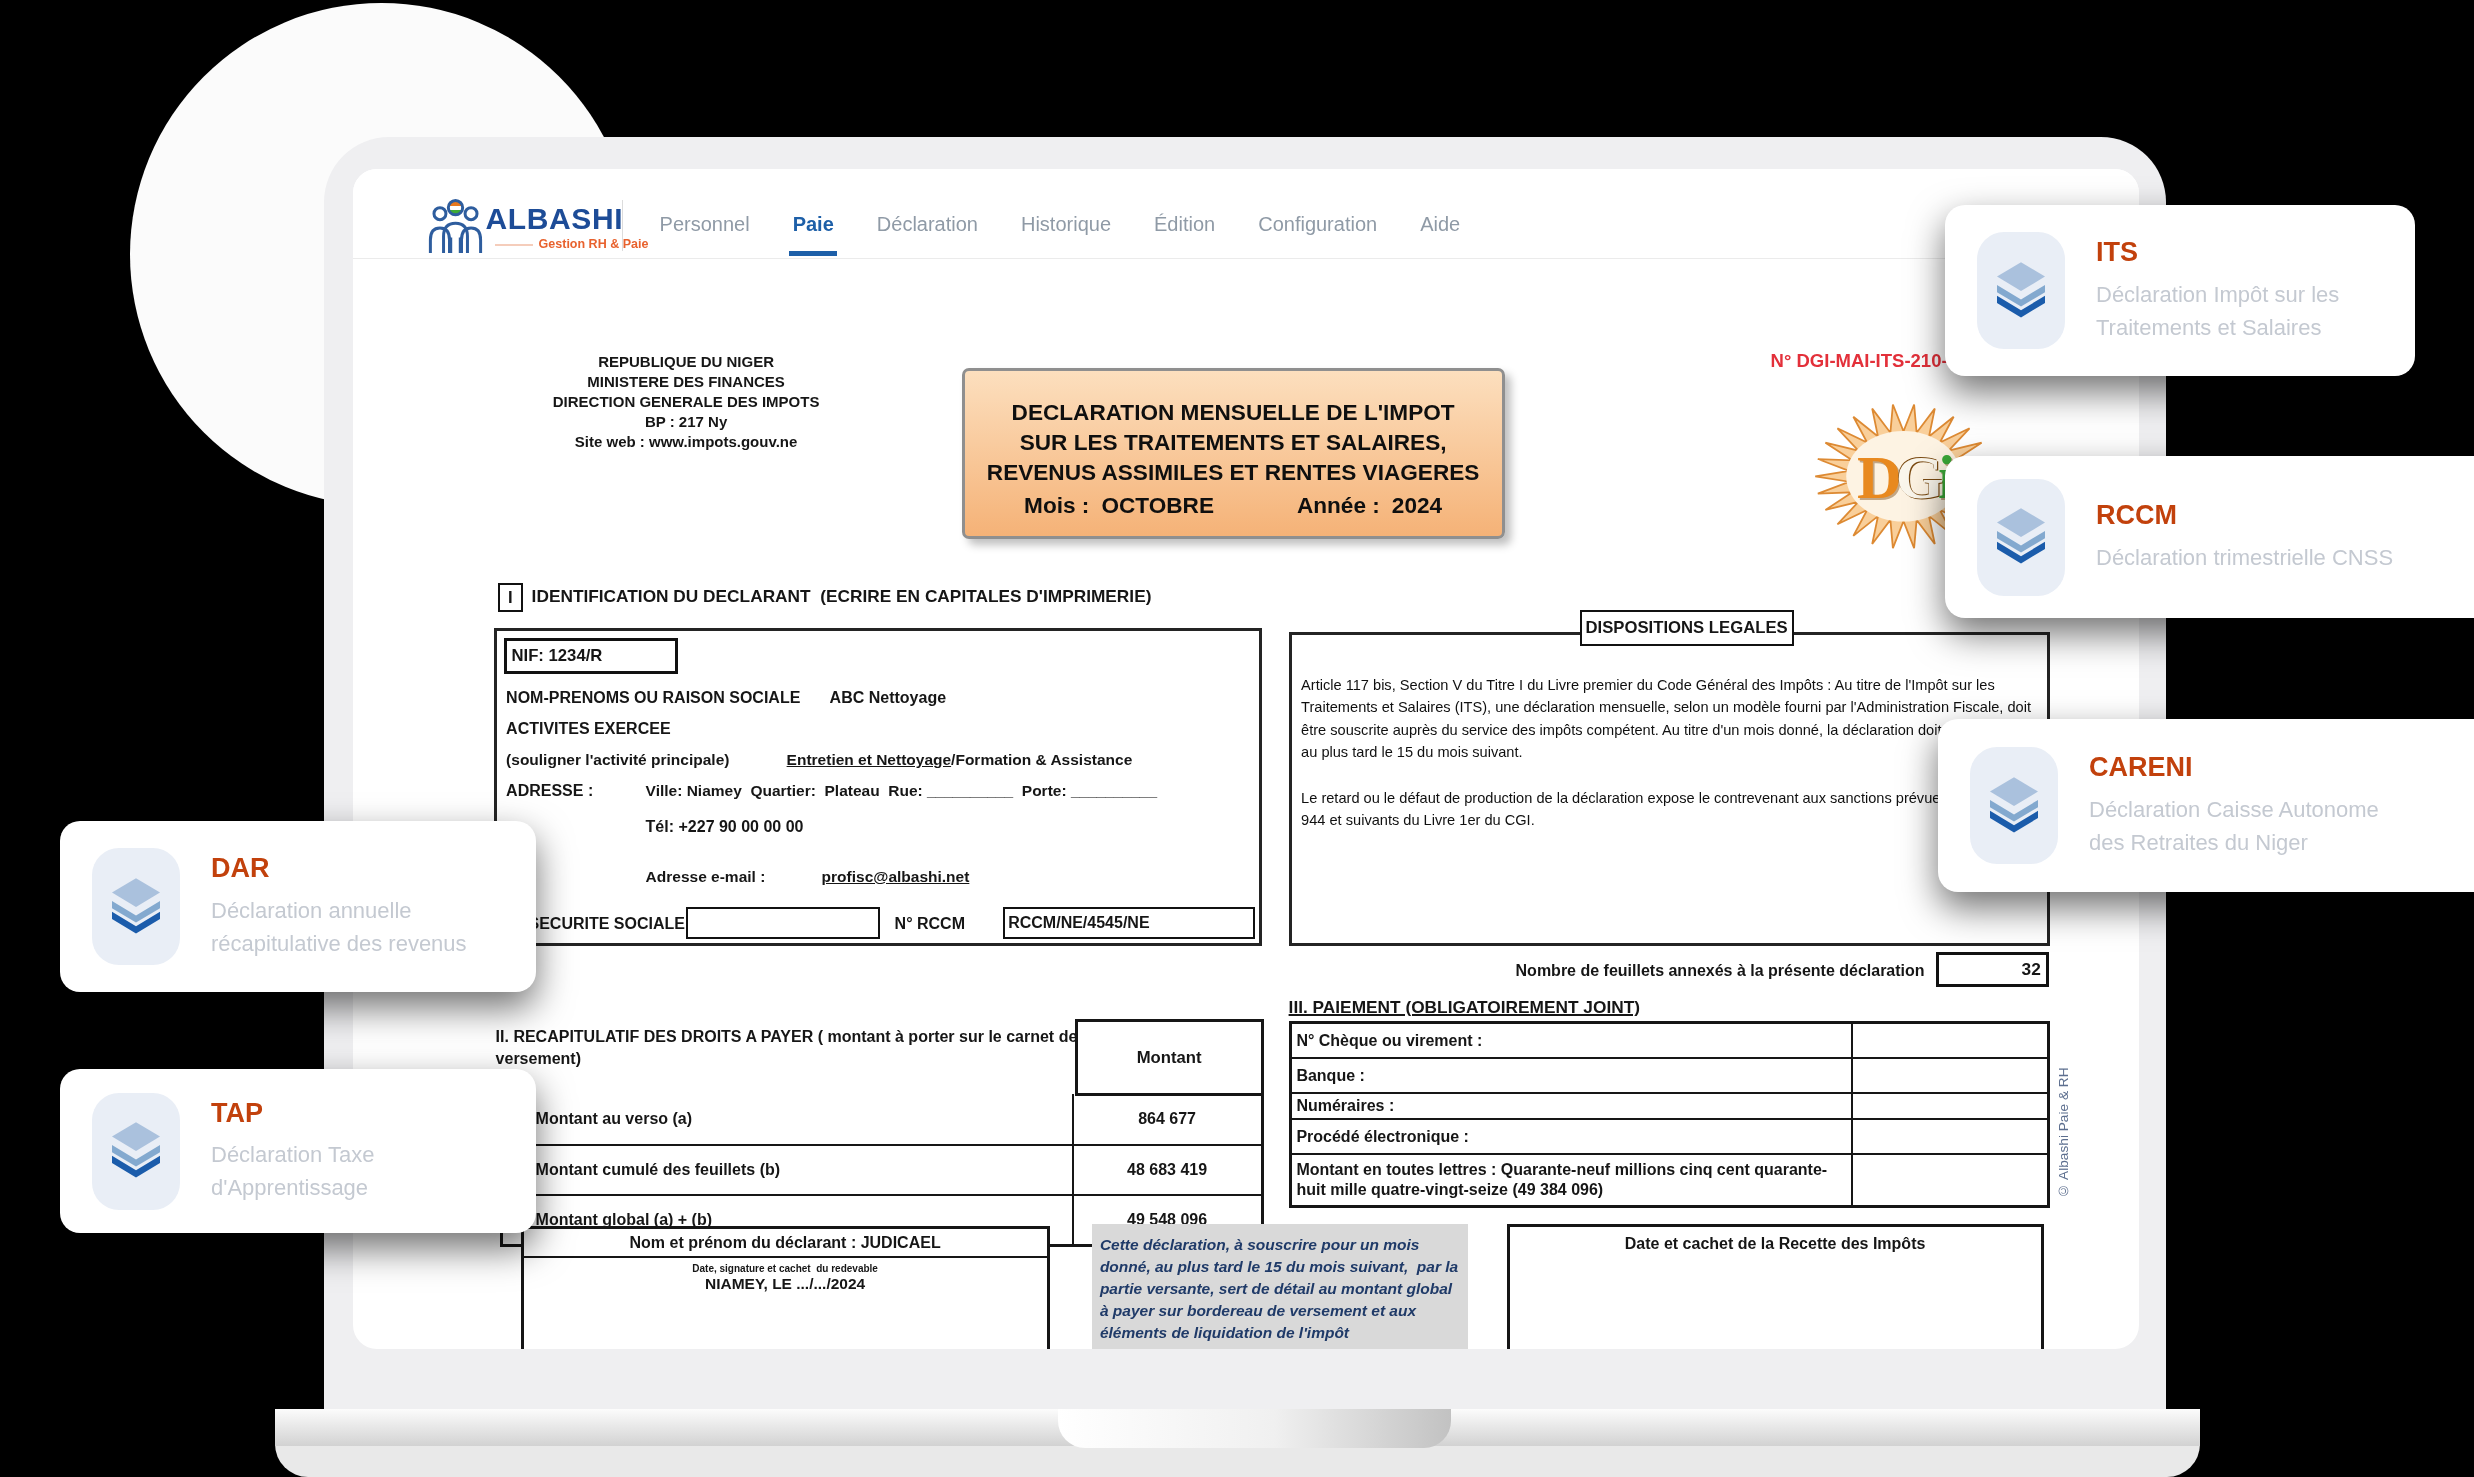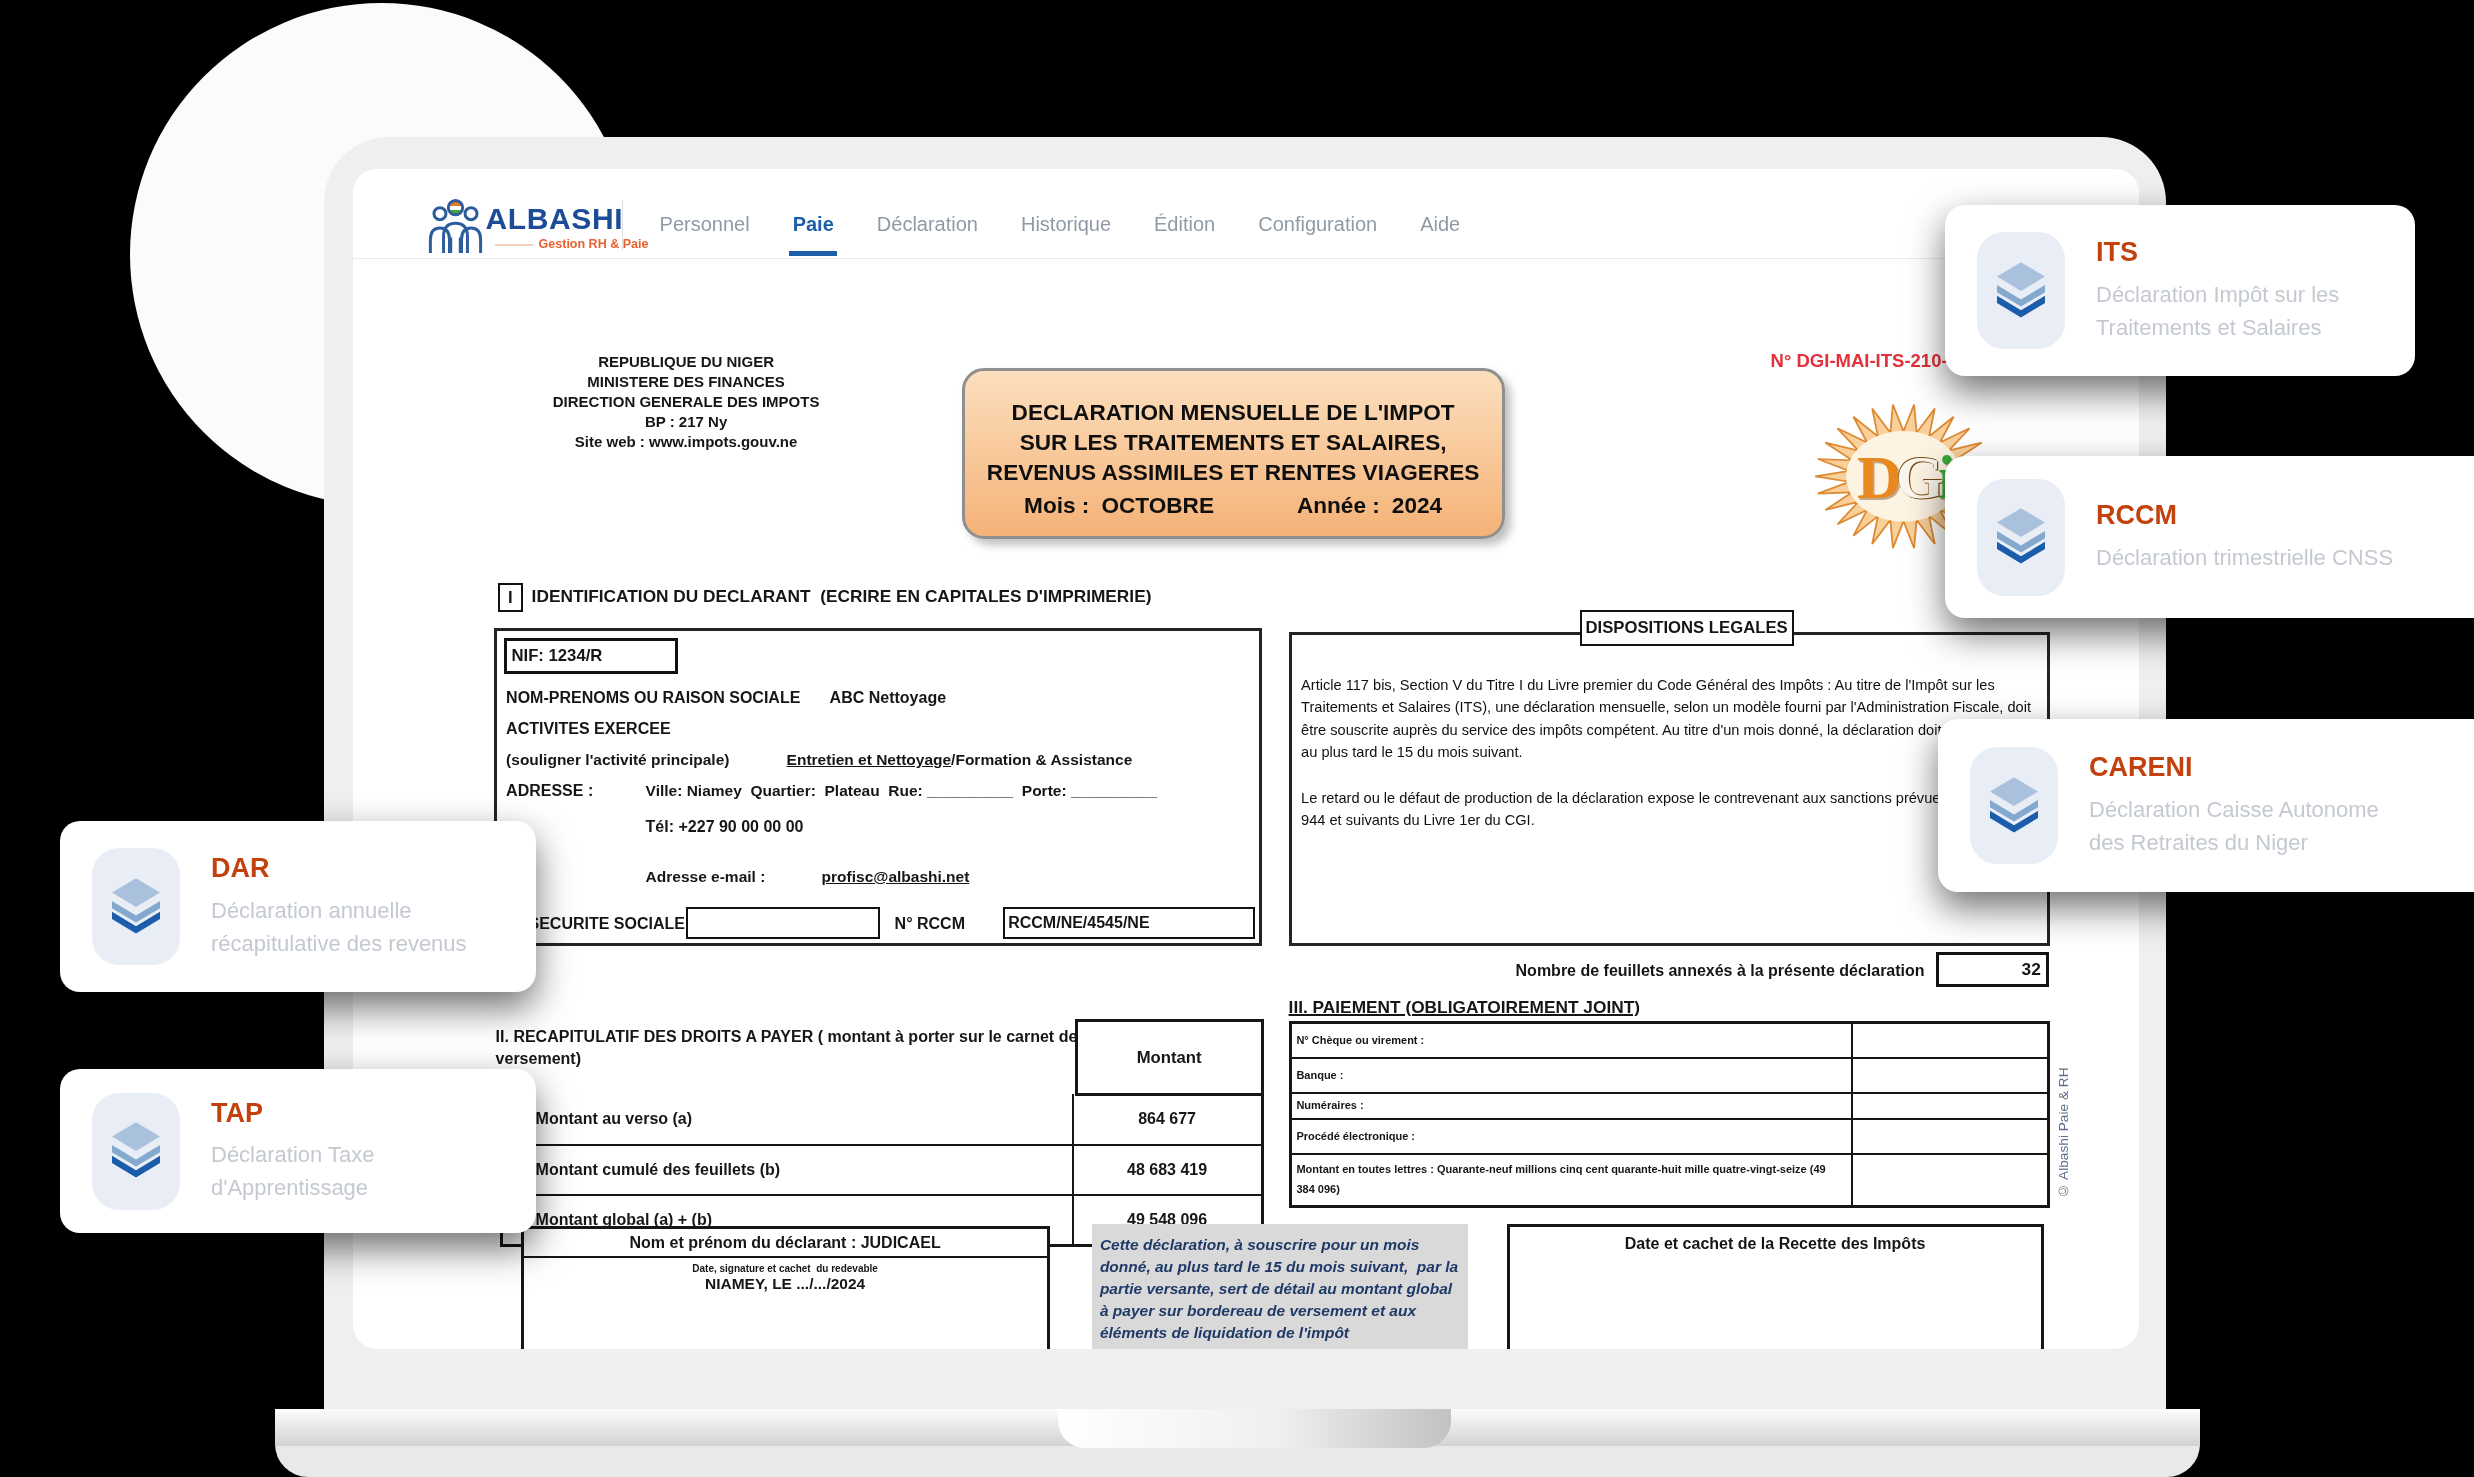--- a/index.html
+++ b/index.html
@@ -41,7 +41,7 @@
   .admin-block{position:absolute;left:179px;top:183px;width:309px;text-align:center;
                font-size:15px;line-height:20px;}
   .title-box{position:absolute;left:609px;top:199px;width:543px;height:171px;box-sizing:border-box;
-             border:3px solid #8f8f8f;border-radius:22px;
+             border:3px solid #8f8f8f;border-radius:7px;
              background:linear-gradient(180deg,#fcdfbe 0%,#f5b277 100%);
              box-shadow:6px 6px 8.3px rgba(0,0,0,.25);}
   .title-box-title{margin:27px auto 3.6px;width:494px;text-align:center;font-size:22.6px;line-height:30px;color:#0f0f0f;}

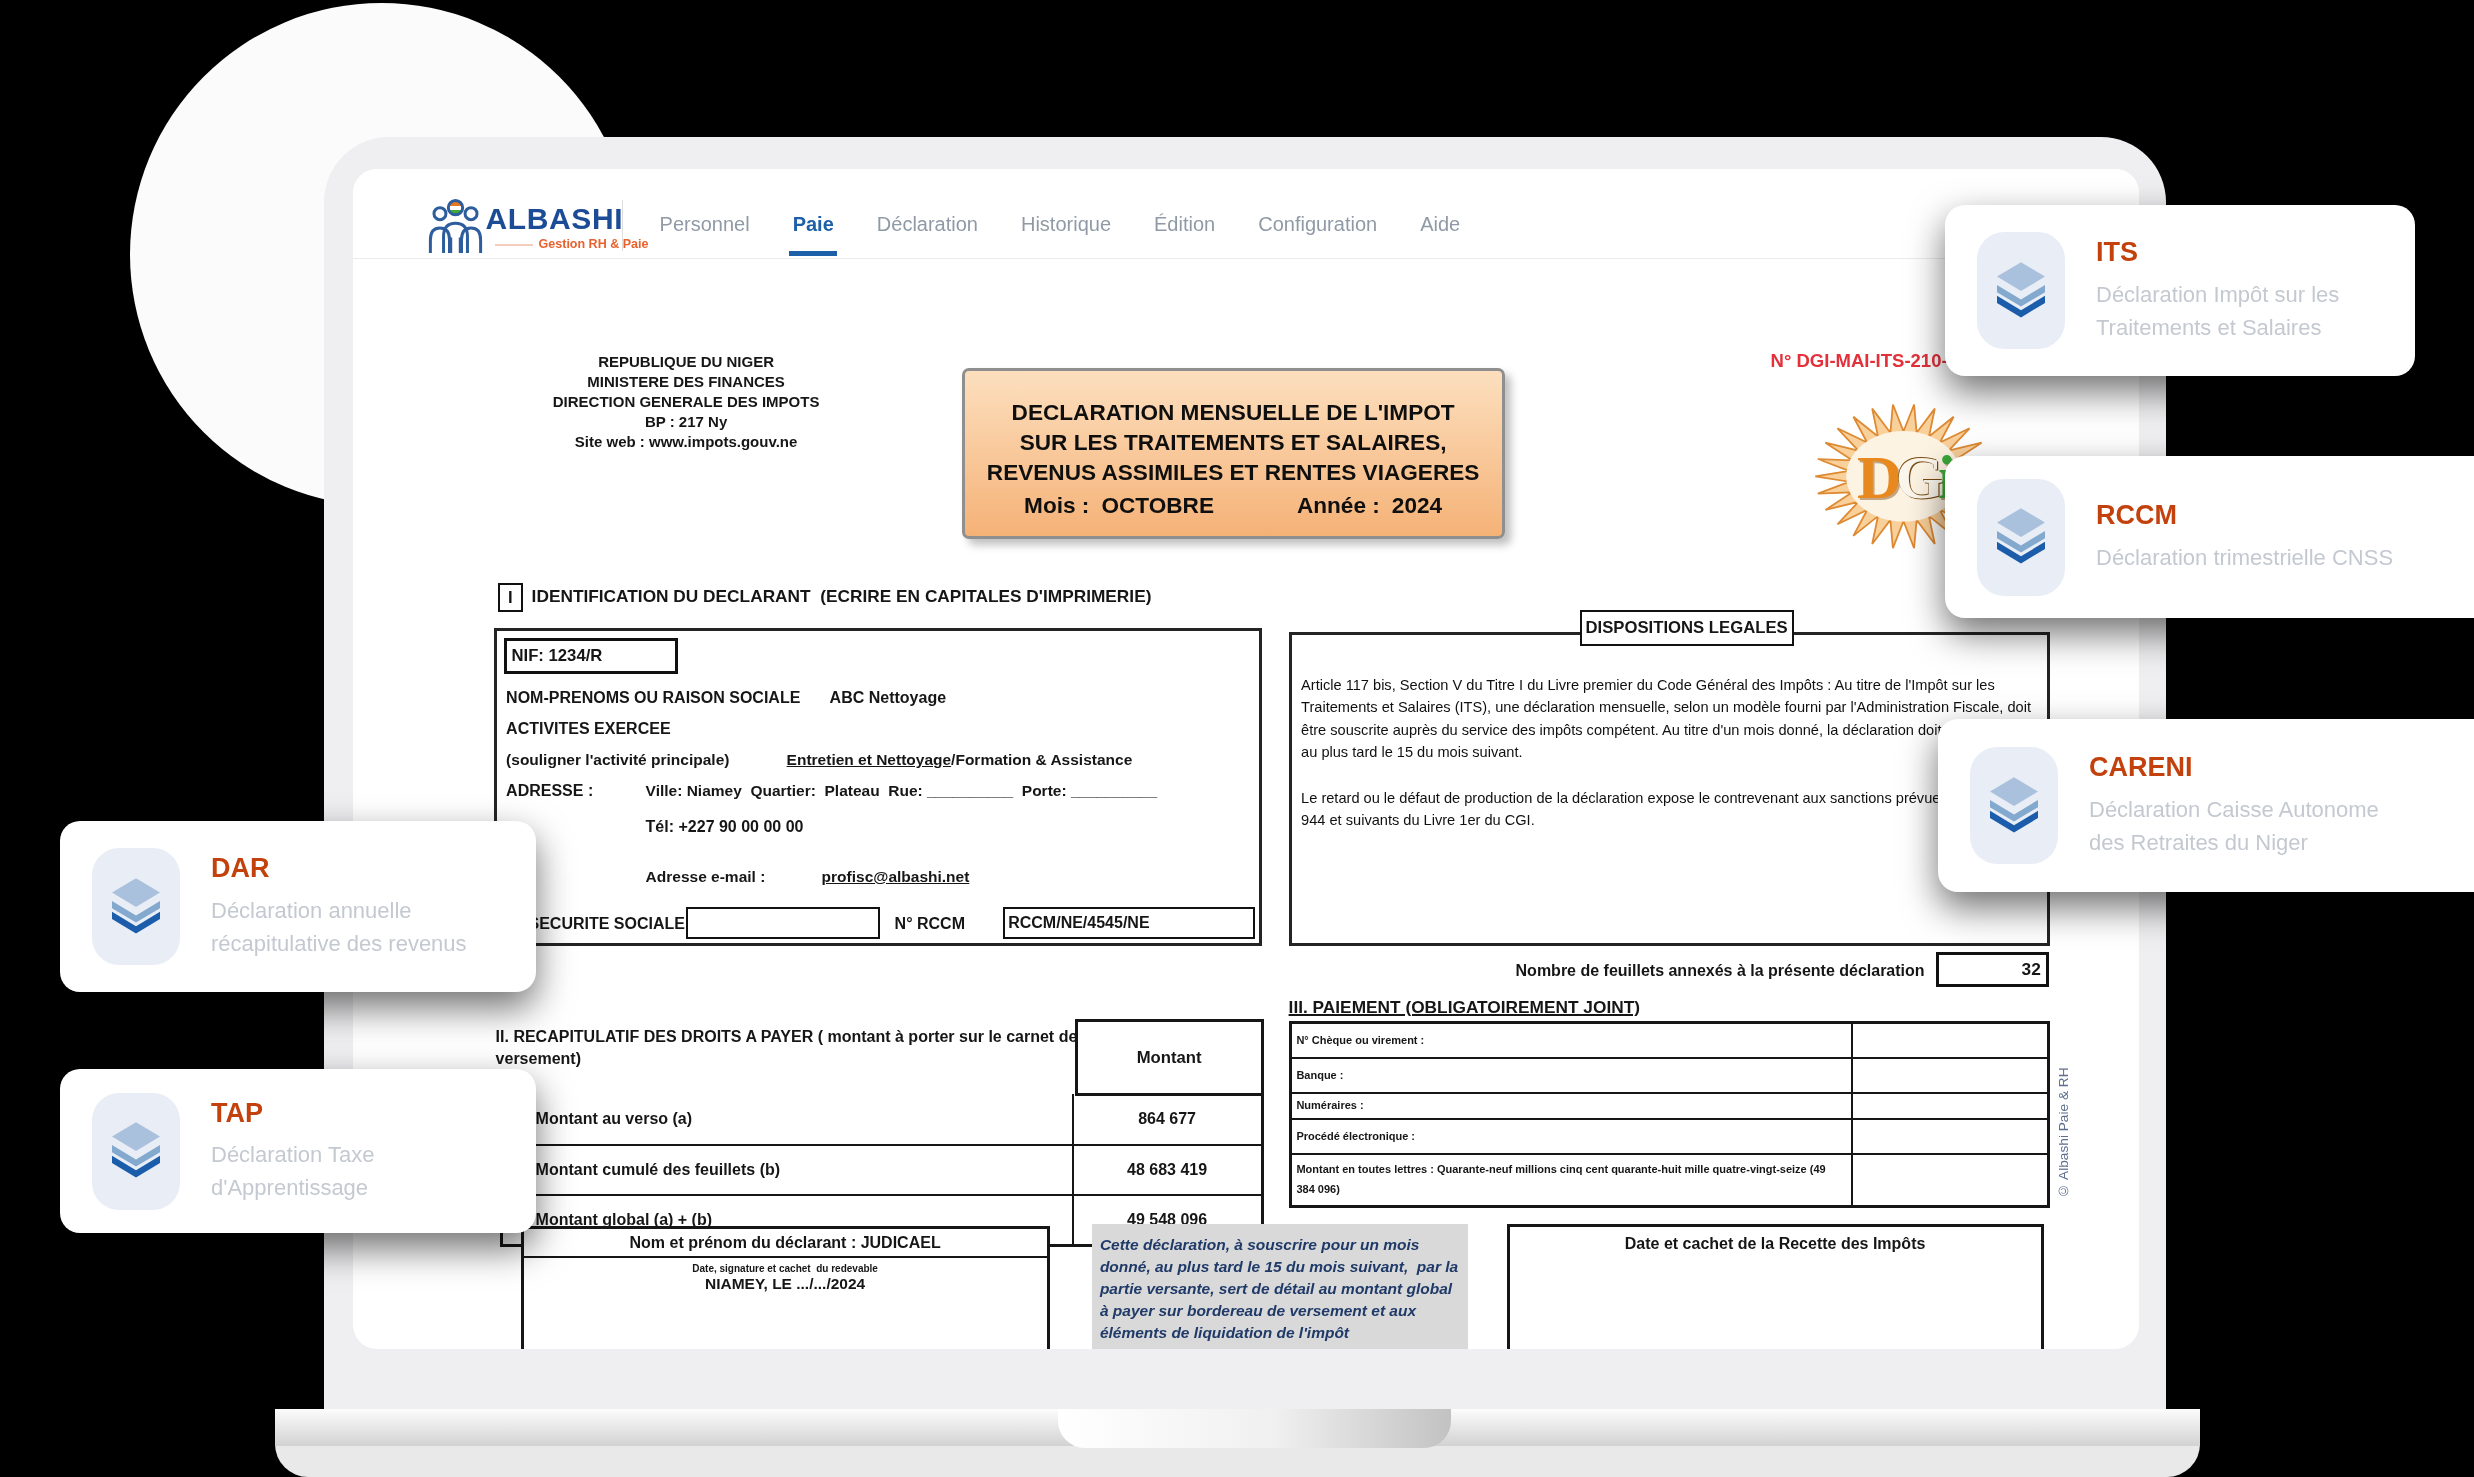--- a/index.html
+++ b/index.html
@@ -106,7 +106,7 @@
   .pay-table{position:absolute;left:936px;top:852px;width:761px;border:3px solid #161616;box-sizing:border-box;}
   .pay-row{display:flex;border-top:2.4px solid #161616;box-sizing:border-box;}
   .pay-row:first-child{border-top:none;}
-  .pay-label{flex:1;display:flex;align-items:center;padding:2.4px 4.8px;font-size:11px;line-height:19.6px;}
+  .pay-label{flex:1;display:flex;align-items:center;padding:2.4px 4.8px;font-size:16px;line-height:19.6px;}
   .pay-value{width:196px;border-left:2.4px solid #161616;box-sizing:border-box;}
   .r56{height:33px;} .r58{height:35px;} .r59{height:26px;gap:32px;} .r88{height:52px;}
   .declarant-box{position:absolute;left:168px;top:1057px;width:529px;height:298px;background:#fff;

